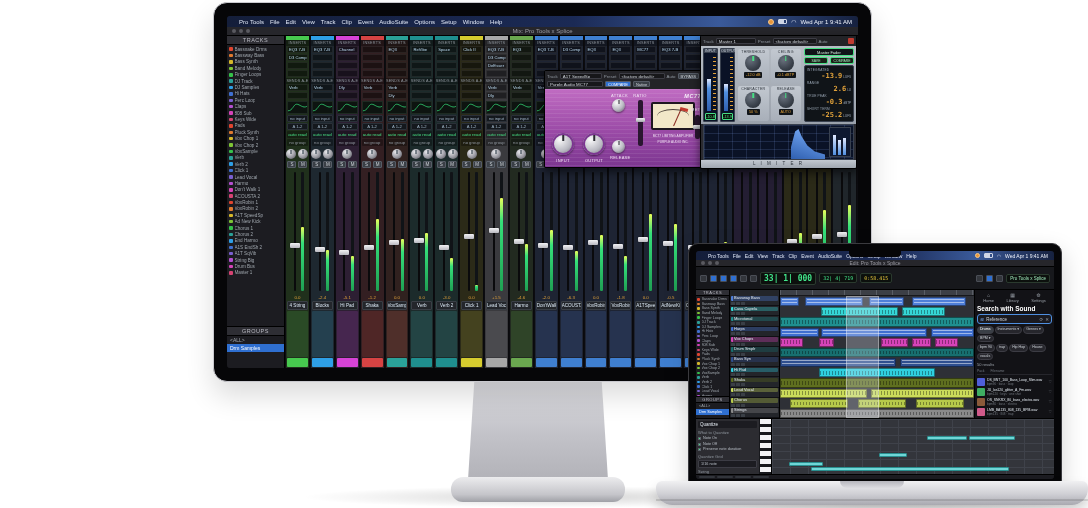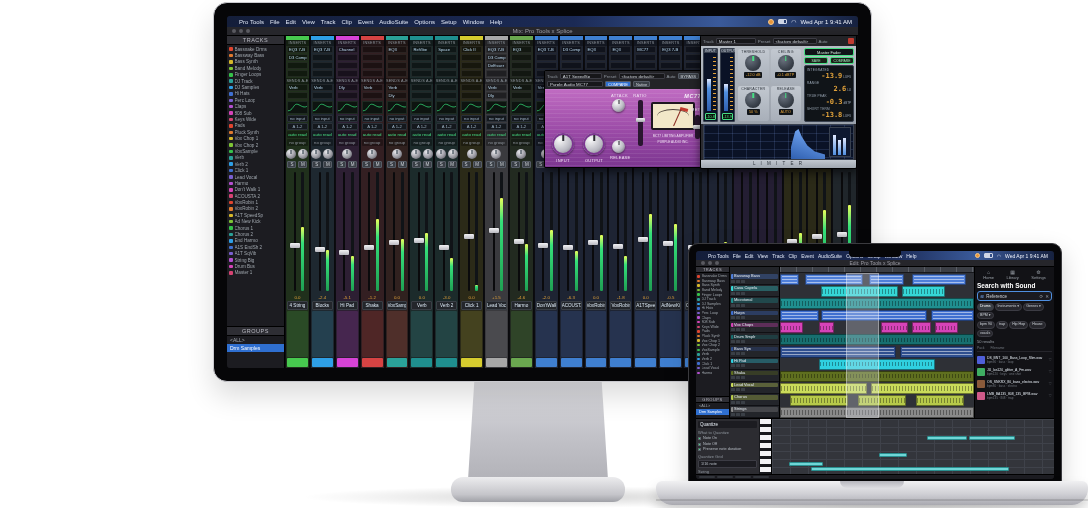--- a/index.html
+++ b/index.html
@@ -1451,7 +1451,7 @@
                 <div class="lr">
                   <div class="l">SHORT TERM</div>
                   <div class="row">
-                    <span class="v">-13.8</span>
+                    <span class="v">-25.2</span>
                     <span class="u">LUFS</span>
                   </div>
                 </div>

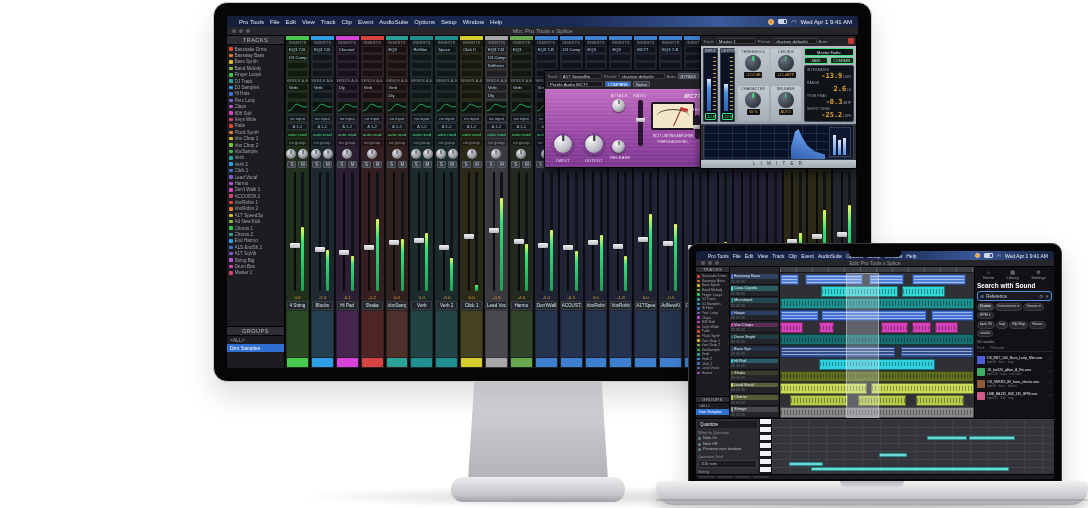--- a/index.html
+++ b/index.html
@@ -1506,6 +1506,22 @@
           </span>
         <span class="wtitle">Edit: Pro Tools x Splice</span>
       </div>
+      <div id="etb">
+        <span class="tool"></span>
+        <span class="tool blue"></span>
+        <span class="tool blue"></span>
+        <span class="tool blue"></span>
+        <span class="tool"></span>
+        <span class="tool"></span>
+        <span class="cnt big">33| 1| 000</span>
+        <span class="cnt small">32| 4| 719</span>
+        <span class="cnt small amber">0:58.415</span>
+        <span class="gap"></span>
+        <span class="tool"></span>
+        <span class="tool blue"></span>
+        <span class="tool"></span>
+        <span class="sessbox">Pro Tools x Splice</span>
+      </div>
       <div id="mac-main">
         <div id="mac-side">
           <div class="side-hdr" style="font-size:4px;height:6px;line-height:6px">TRACKS</div>

